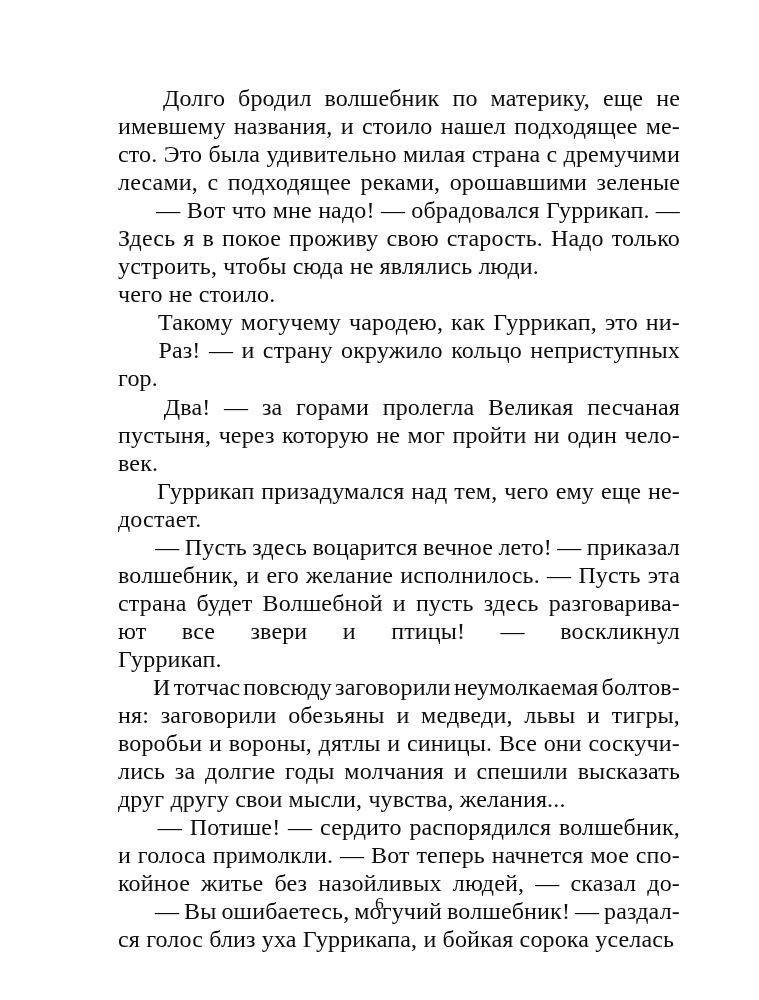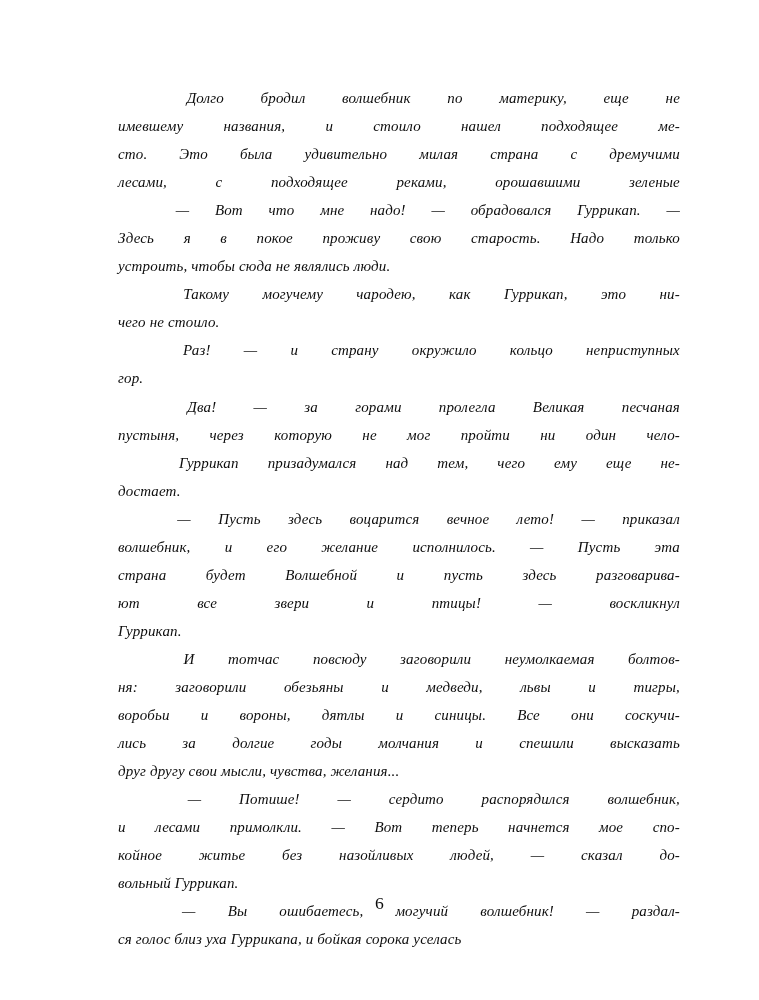--- a/index.html
+++ b/index.html
@@ -29,13 +29,12 @@
   }
   .para {
     margin: 0;
-    font-size: 15px;
+    font-size: 24px;
     line-height: 28.05px;
     color: #0d0d0d;
     text-align: justify;
     text-align-last: left;
     letter-spacing: 0.15px;
-    font-style: italic;
   }
   
   .line {

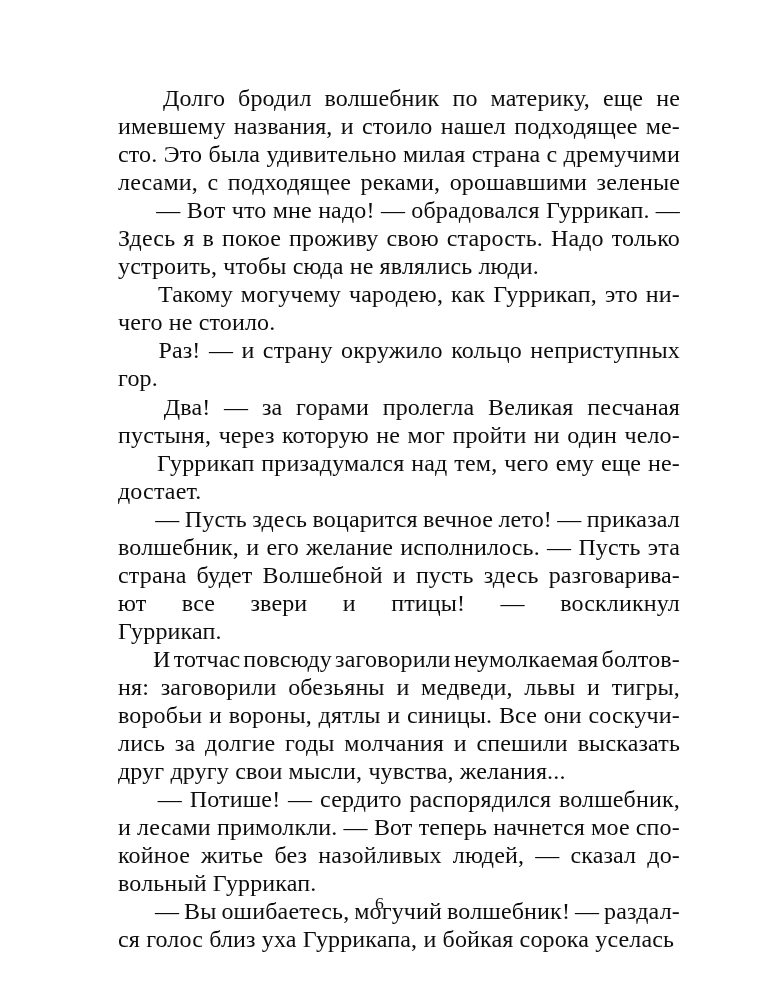--- a/index.html
+++ b/index.html
@@ -136,6 +136,7 @@
         <span class="line">устроить, чтобы сюда не являлись люди.</span>
       </p>
       <p class="para">
+        <span class="line">чего не стоило.</span>
         <span class="line just">
           <span class="indent"></span>
           <span>Такому</span>
@@ -146,7 +147,6 @@
           <span>это</span>
           <span>ни-</span>
         </span>
-        <span class="line">чего не стоило.</span>
       </p>
       <p class="para">
         <span class="line just">

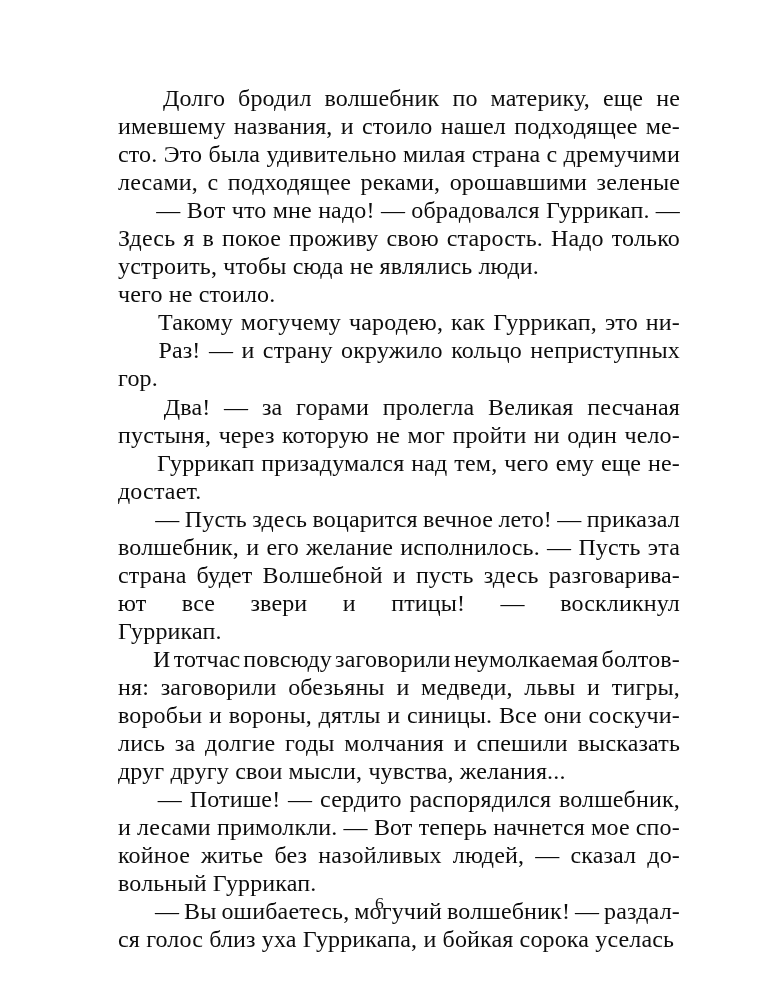--- a/index.html
+++ b/index.html
@@ -183,6 +183,7 @@
           <span>один</span>
           <span>чело-</span>
         </span>
+        <span class="line">век.</span>
       </p>
       <p class="para">
         <span class="line just">

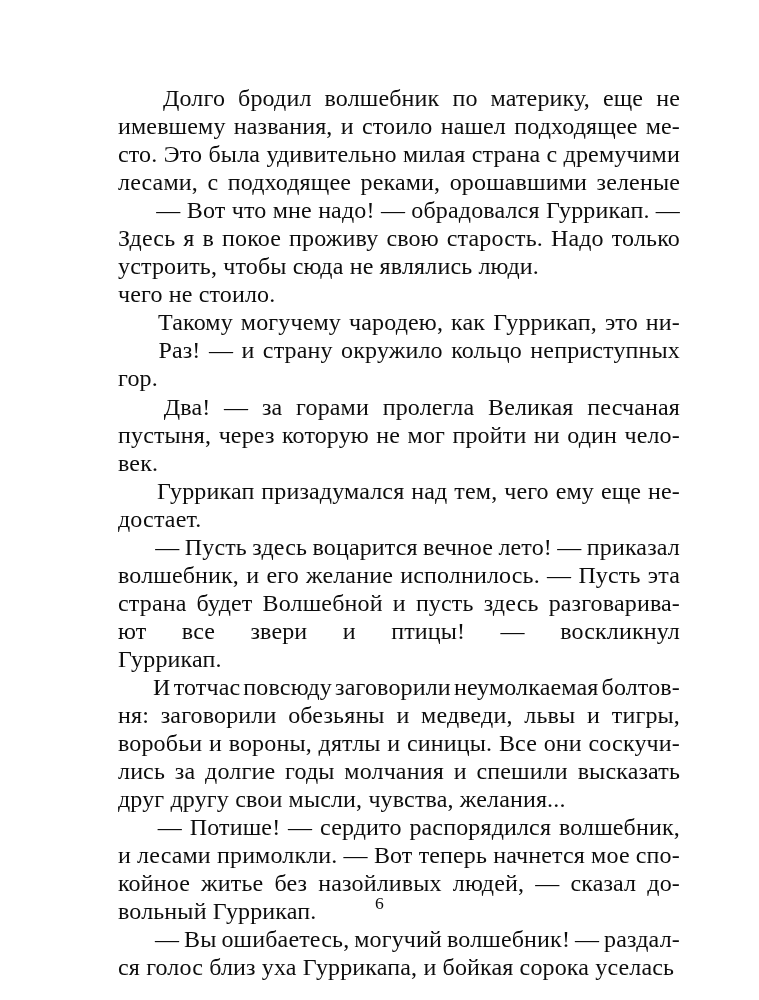--- a/index.html
+++ b/index.html
@@ -296,7 +296,7 @@
         </span>
         <span class="line just">
           <span>и</span>
-          <span>лесами</span>
+          <span>голоса</span>
           <span>примолкли.</span>
           <span>—</span>
           <span>Вот</span>

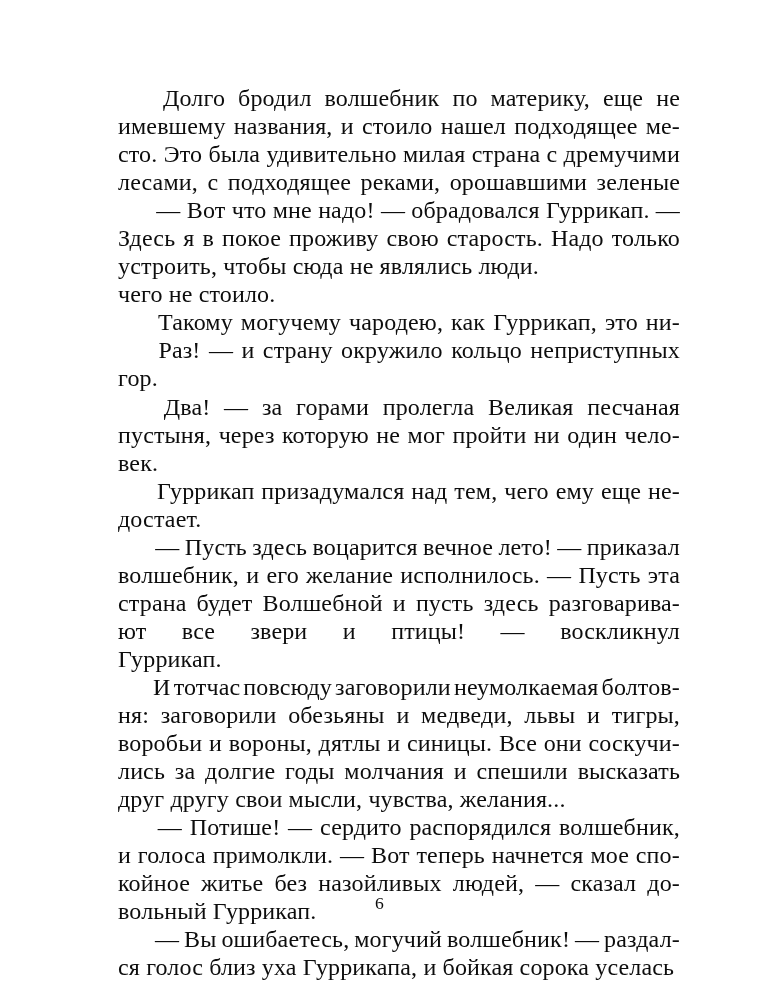--- a/index.html
+++ b/index.html
@@ -315,7 +315,6 @@
           <span>сказал</span>
           <span>до-</span>
         </span>
-        <span class="line">вольный Гуррикап.</span>
       </p>
       <p class="para">
         <span class="line just">

